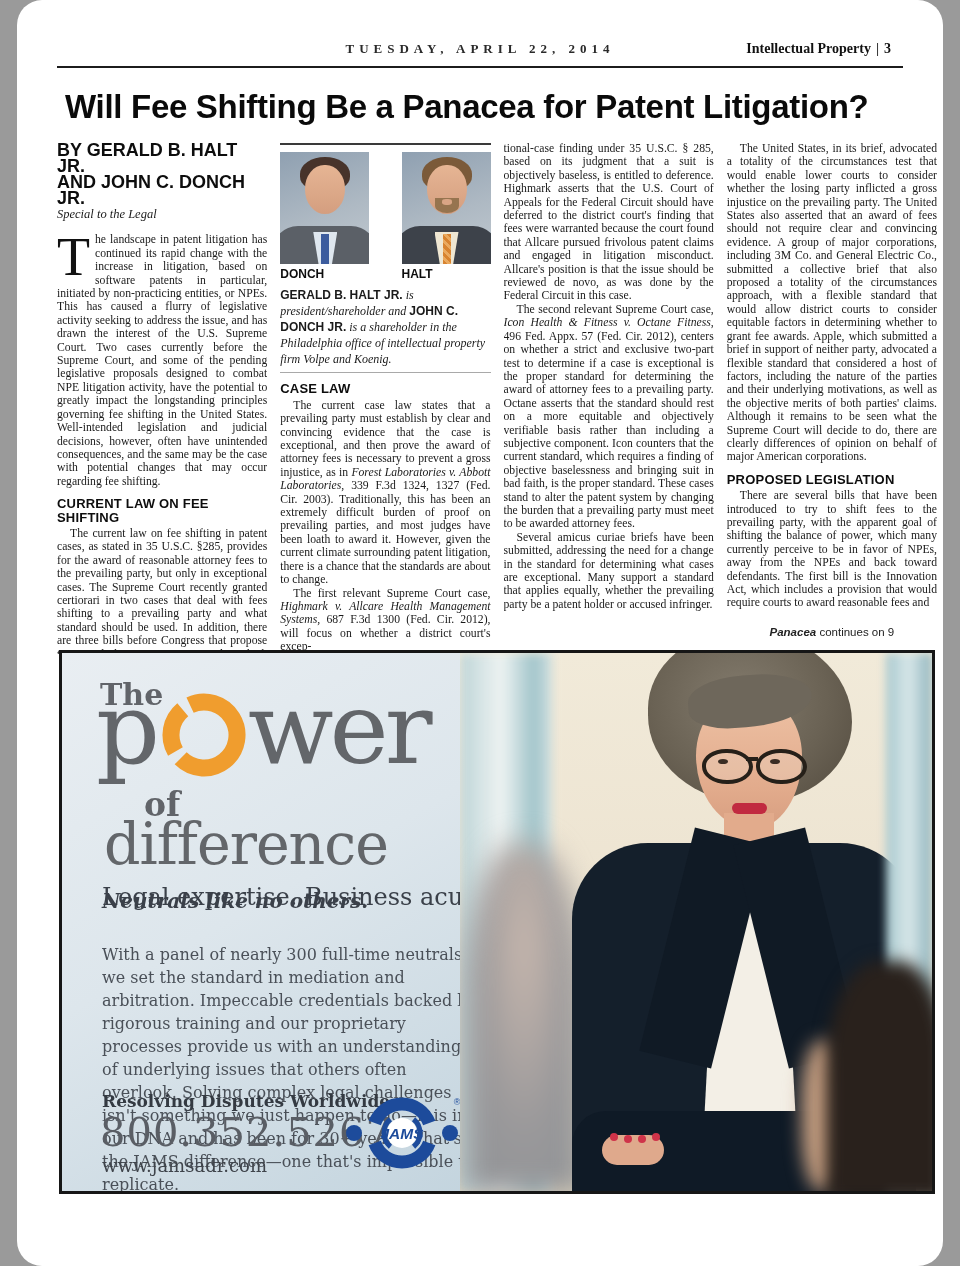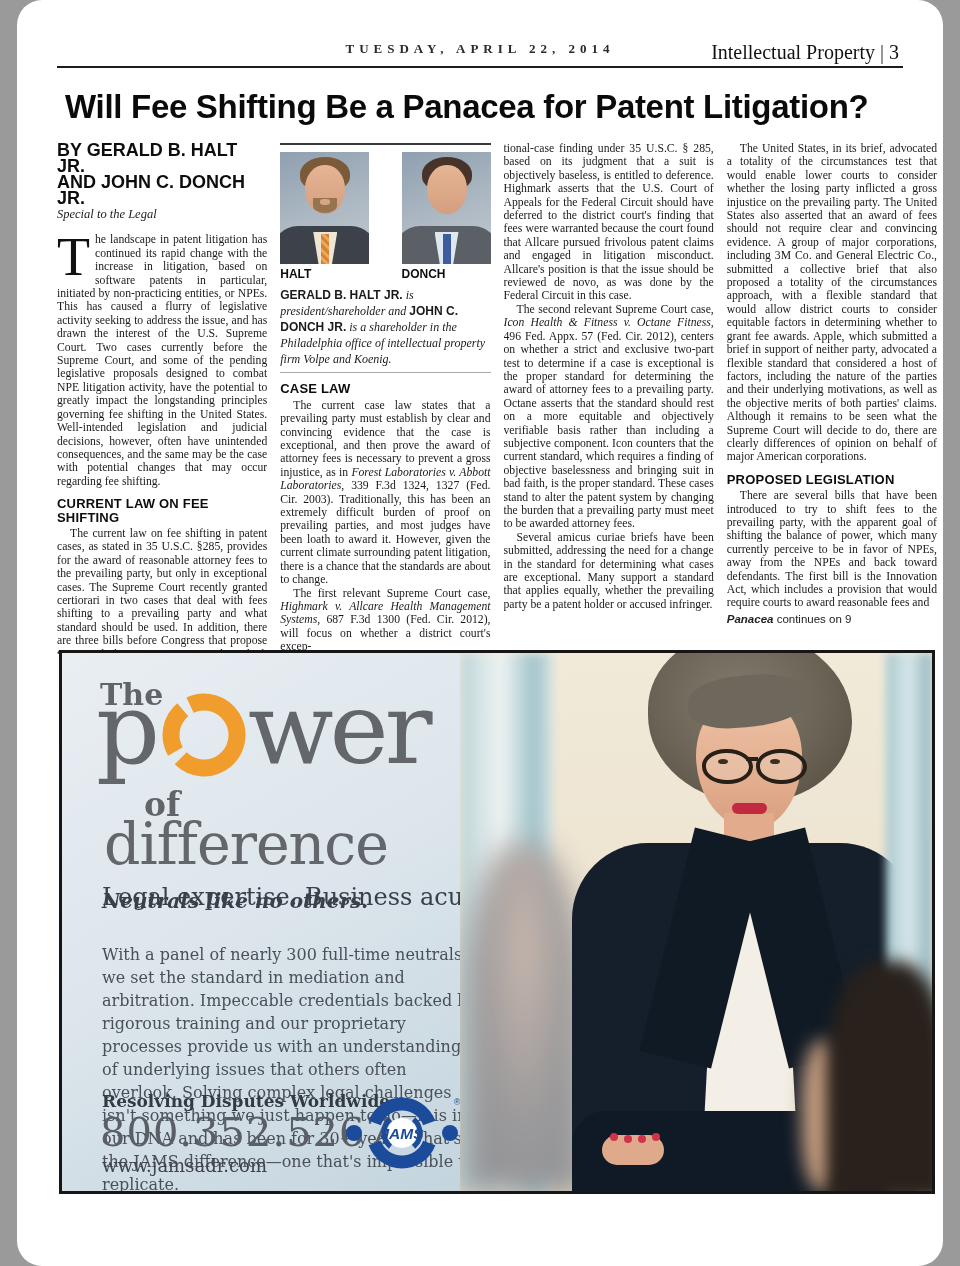--- a/index.html
+++ b/index.html
@@ -10,7 +10,7 @@
   .masthead{position:absolute;left:40px;right:40px;top:36px;height:30px;border-bottom:2px solid #1c1c1c;}
   .m-date{position:absolute;left:0;right:0;top:5px;text-align:center;font-size:13px;font-weight:bold;
           letter-spacing:5px;color:#2a2a2a;}
-  .m-right{position:absolute;right:4px;top:5px;font-size:20px;color:#111;}
+  .m-right{position:absolute;right:12px;top:5px;font-size:14px;color:#111;font-weight:bold;}
   .m-sep{padding:0 5px;color:#333;}
 
   

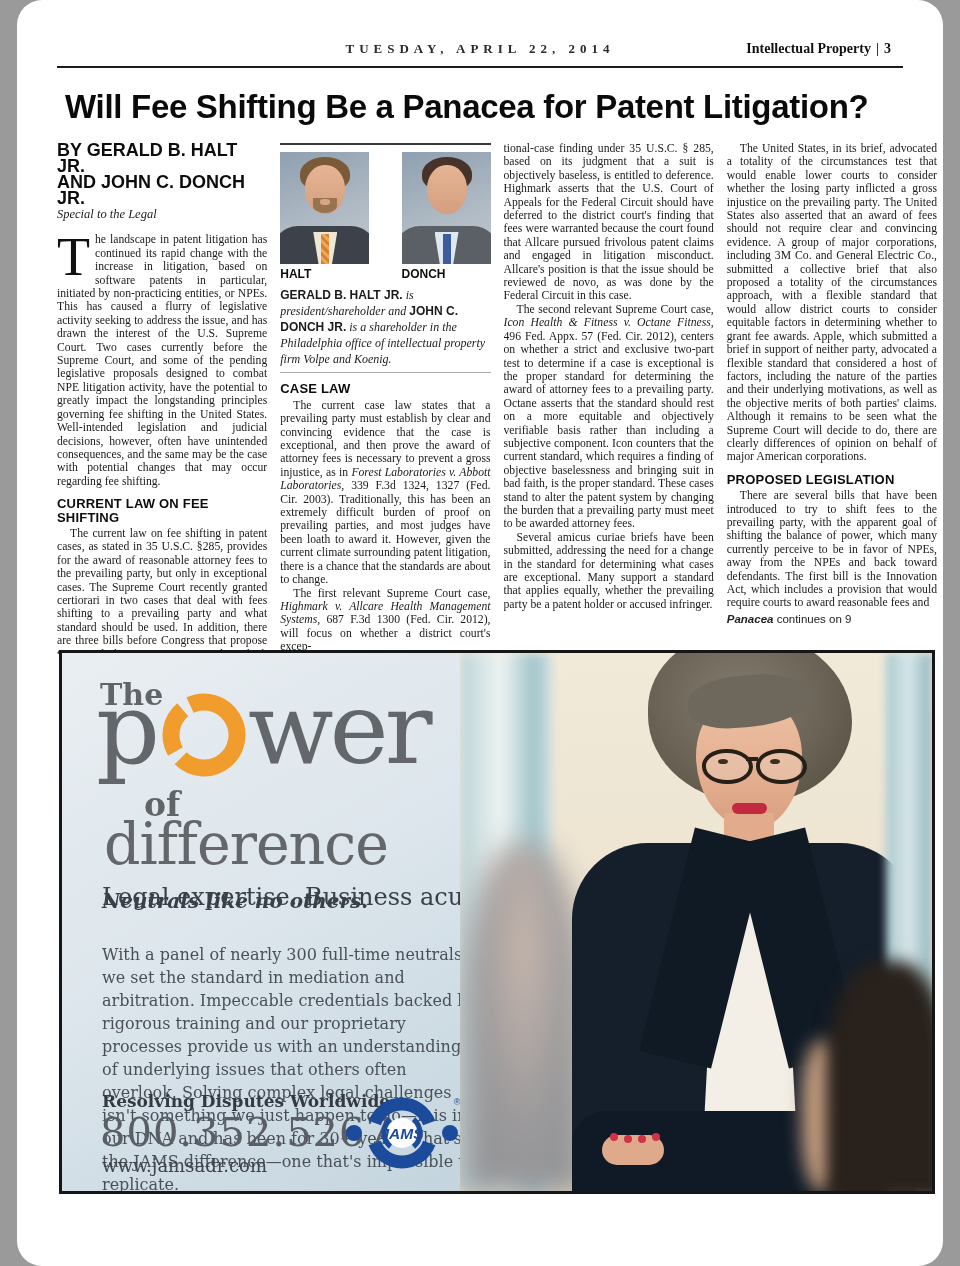--- a/index.html
+++ b/index.html
@@ -160,6 +160,16 @@
       <div class="photo-rule-top"></div>
       <div class="photos">
         <figure class="headshot-wrap">
+          <div class="headshot donch">
+            <span class="hs-hair"></span>
+            <span class="hs-face"></span>
+            <span class="hs-suit"></span>
+            <span class="hs-shirt"></span>
+            <span class="hs-tie"></span>
+          </div>
+          <figcaption class="photo-label">DONCH</figcaption>
+        </figure>
+        <figure class="headshot-wrap">
           <div class="headshot halt">
             <span class="hs-hair"></span>
             <span class="hs-face"></span>
@@ -169,16 +179,6 @@
             <span class="hs-tie"></span>
           </div>
           <figcaption class="photo-label">HALT</figcaption>
-        </figure>
-        <figure class="headshot-wrap">
-          <div class="headshot donch">
-            <span class="hs-hair"></span>
-            <span class="hs-face"></span>
-            <span class="hs-suit"></span>
-            <span class="hs-shirt"></span>
-            <span class="hs-tie"></span>
-          </div>
-          <figcaption class="photo-label">DONCH</figcaption>
         </figure>
       </div>
       <p class="caption noindent"><span class="sg-b sg-sans">GERALD B. HALT JR.</span><span class="sg-i"> is president/shareholder and </span><span class="sg-b sg-sans">JOHN C. DONCH JR.</span><span class="sg-i"> is a shareholder in the Philadelphia office of intellectual property firm Volpe and Koenig.</span></p>

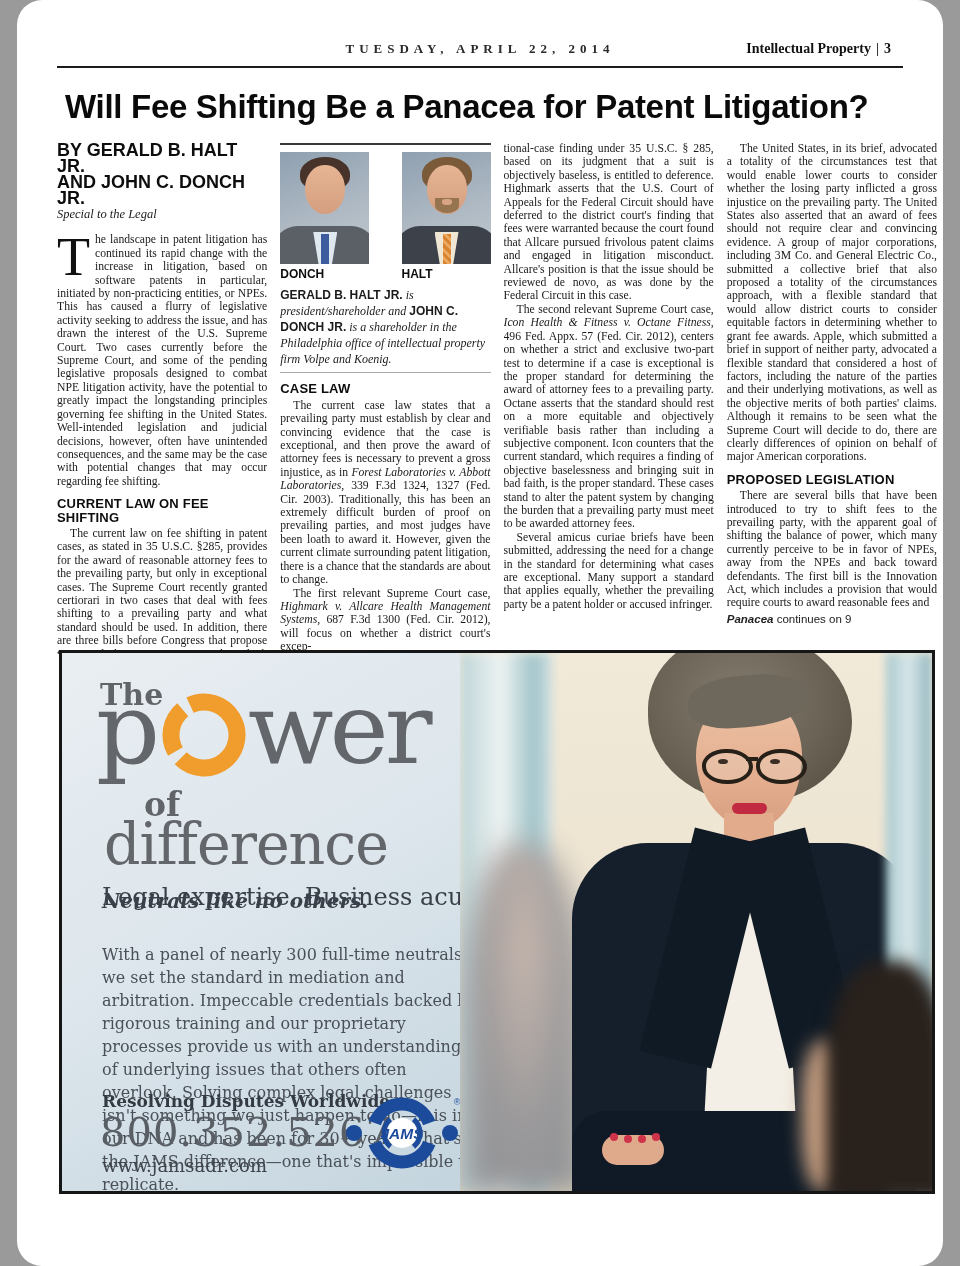--- a/index.html
+++ b/index.html
@@ -31,7 +31,7 @@
   .sg-b{font-weight:bold;}
   .sg-i{font-style:italic;}
   .sg-sans{font-family:"Liberation Sans",sans-serif;}
-  .contin{font-family:"Liberation Sans",sans-serif;font-size:11.5px;text-align:left;margin-top:3px;color:#222;}
+  .contin{font-family:"Liberation Sans",sans-serif;font-size:11.5px;text-align:center;margin-top:16px;color:#222;}
 
   
   .photo-rule-top{border-top:2px solid #3a3a3a;margin:1px 0 7px;}

